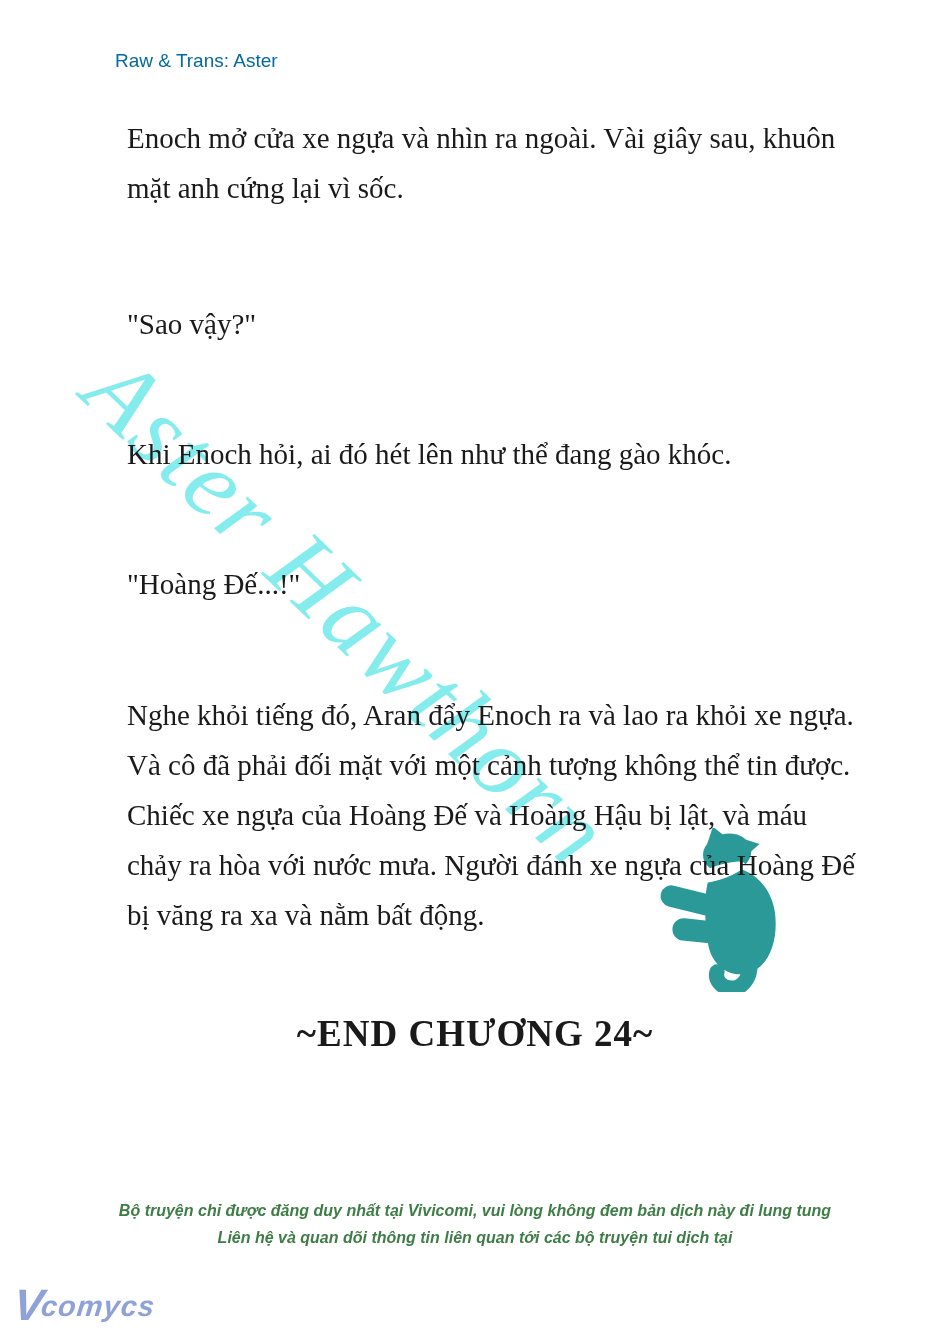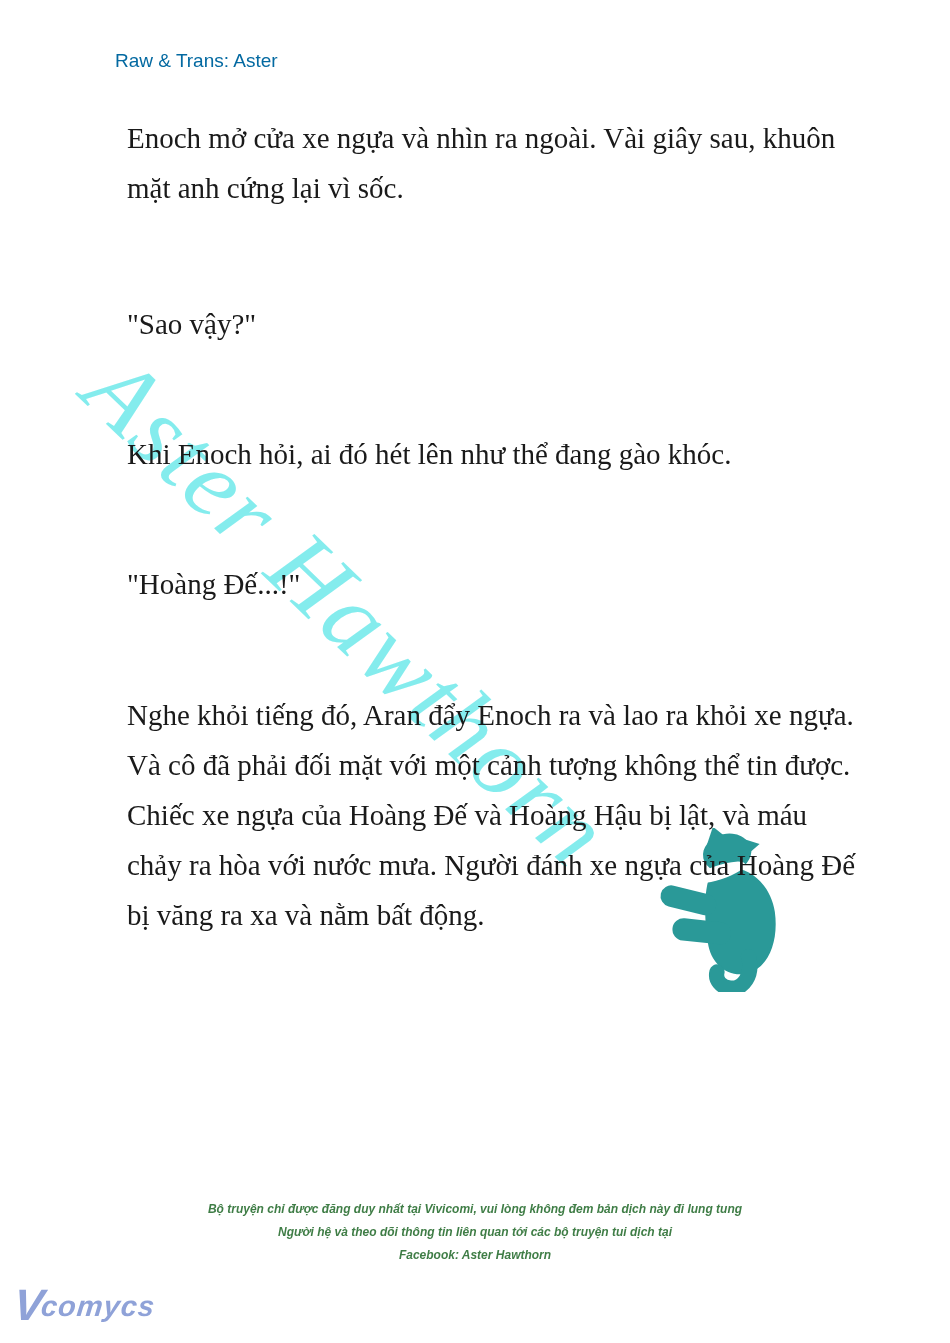--- a/index.html
+++ b/index.html
@@ -136,6 +136,7 @@
     </svg>
   </div>
 
+  <div class="end-marker">~END CHƯƠNG 24~</div>
 
   <div class="footer">
     <p>Bộ truyện chỉ được đăng duy nhất tại Vivicomi, vui lòng không đem bản dịch này đi lung tung</p>

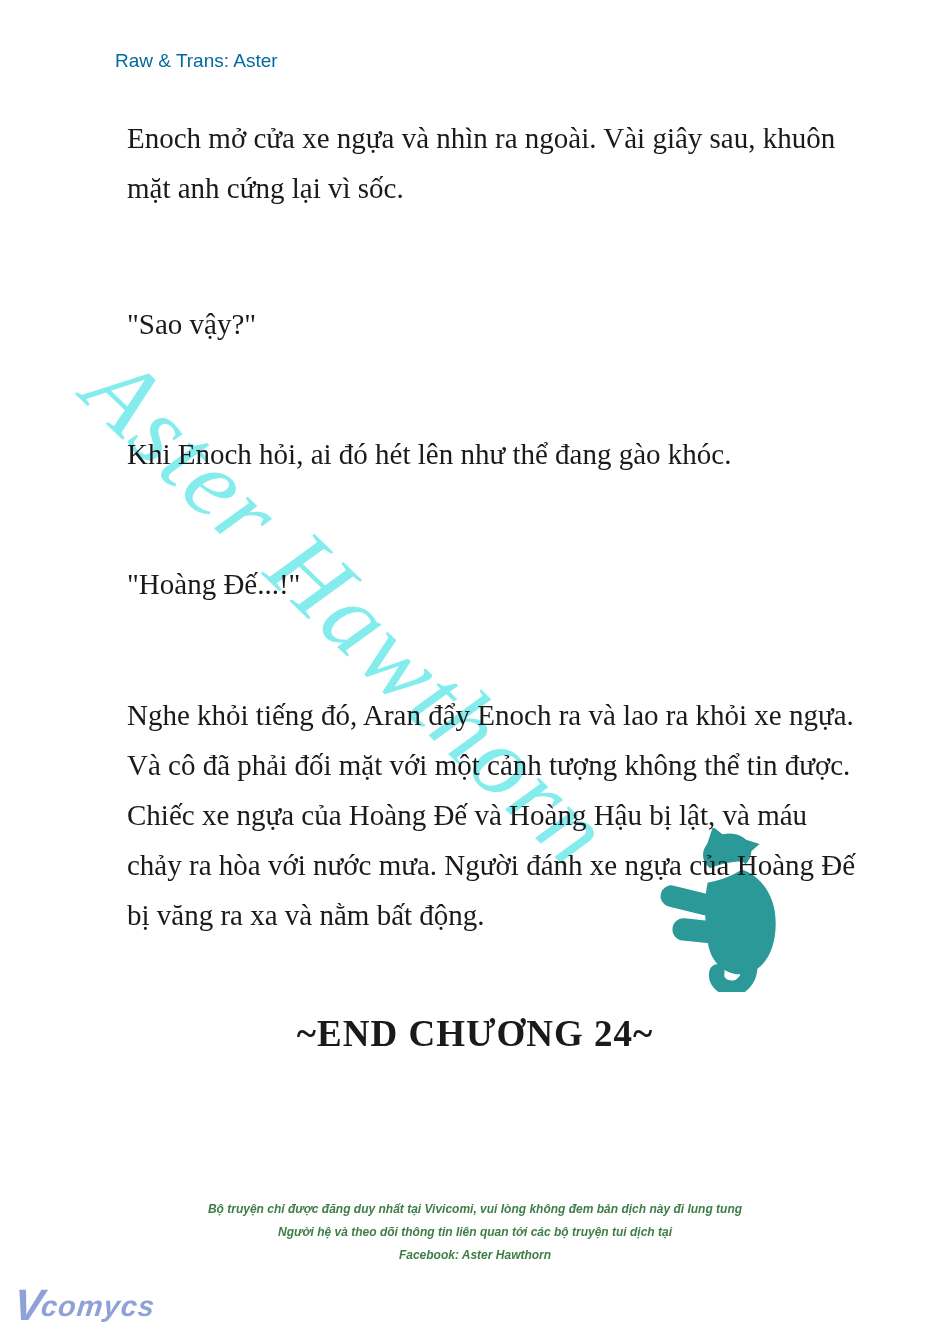--- a/index.html
+++ b/index.html
@@ -75,7 +75,7 @@
     text-align:center;
     font-family:"Liberation Sans",sans-serif;
     font-style:italic;font-weight:bold;
-    font-size:12px;
+    font-size:16px;
     color:var(--footer-green);
     z-index:3;
   }

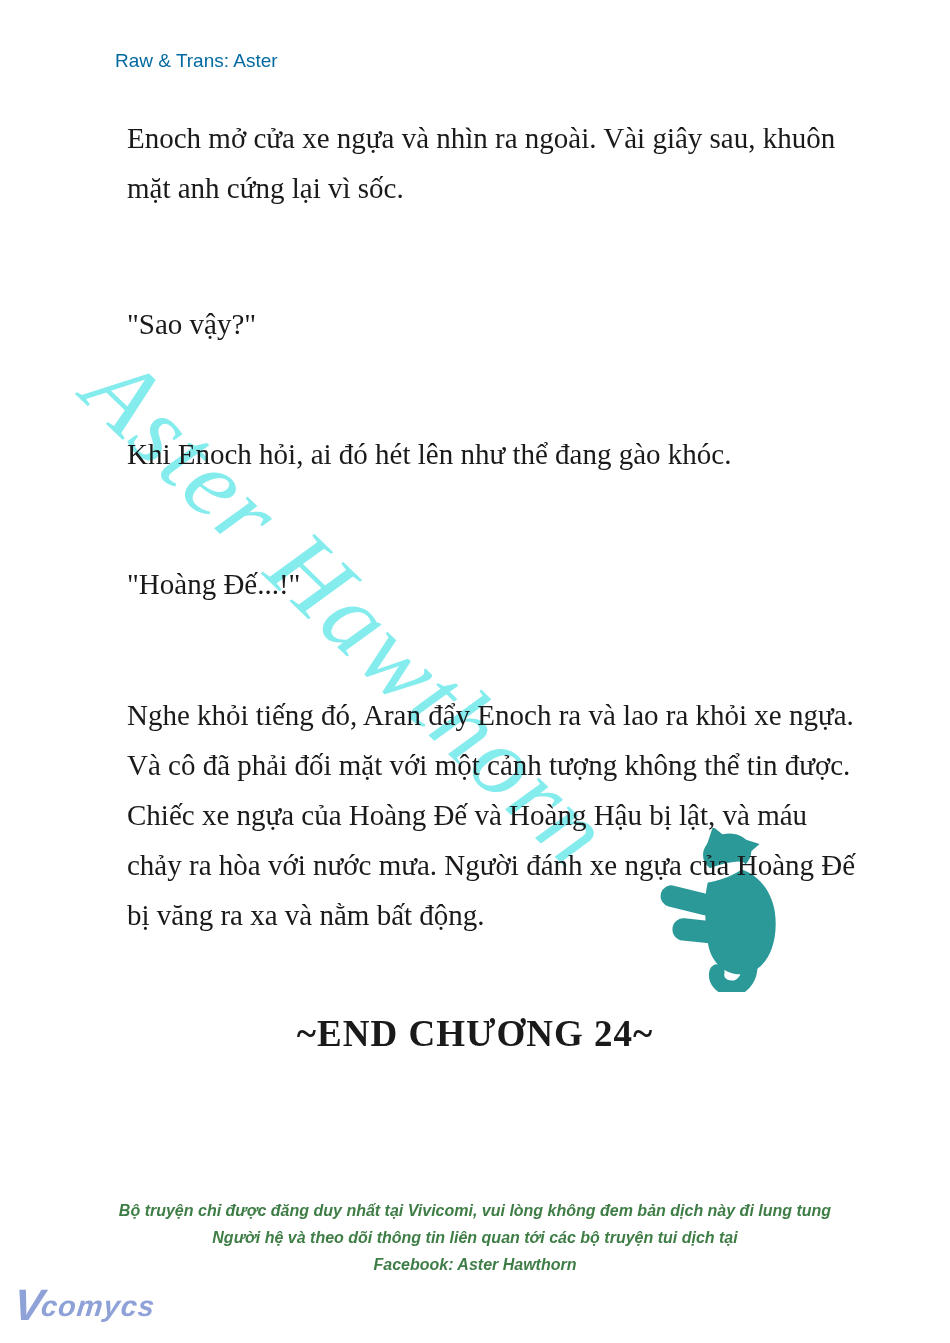--- a/index.html
+++ b/index.html
@@ -140,7 +140,7 @@
 
   <div class="footer">
     <p>Bộ truyện chỉ được đăng duy nhất tại Vivicomi, vui lòng không đem bản dịch này đi lung tung</p>
-    <p>Người hệ và theo dõi thông tin liên quan tới các bộ truyện tui dịch tại</p>
+    <p>Liên hệ và quan dõi thông tin liên quan tới các bộ truyện tui dịch tại</p>
     <p>Facebook: Aster Hawthorn</p>
   </div>
 

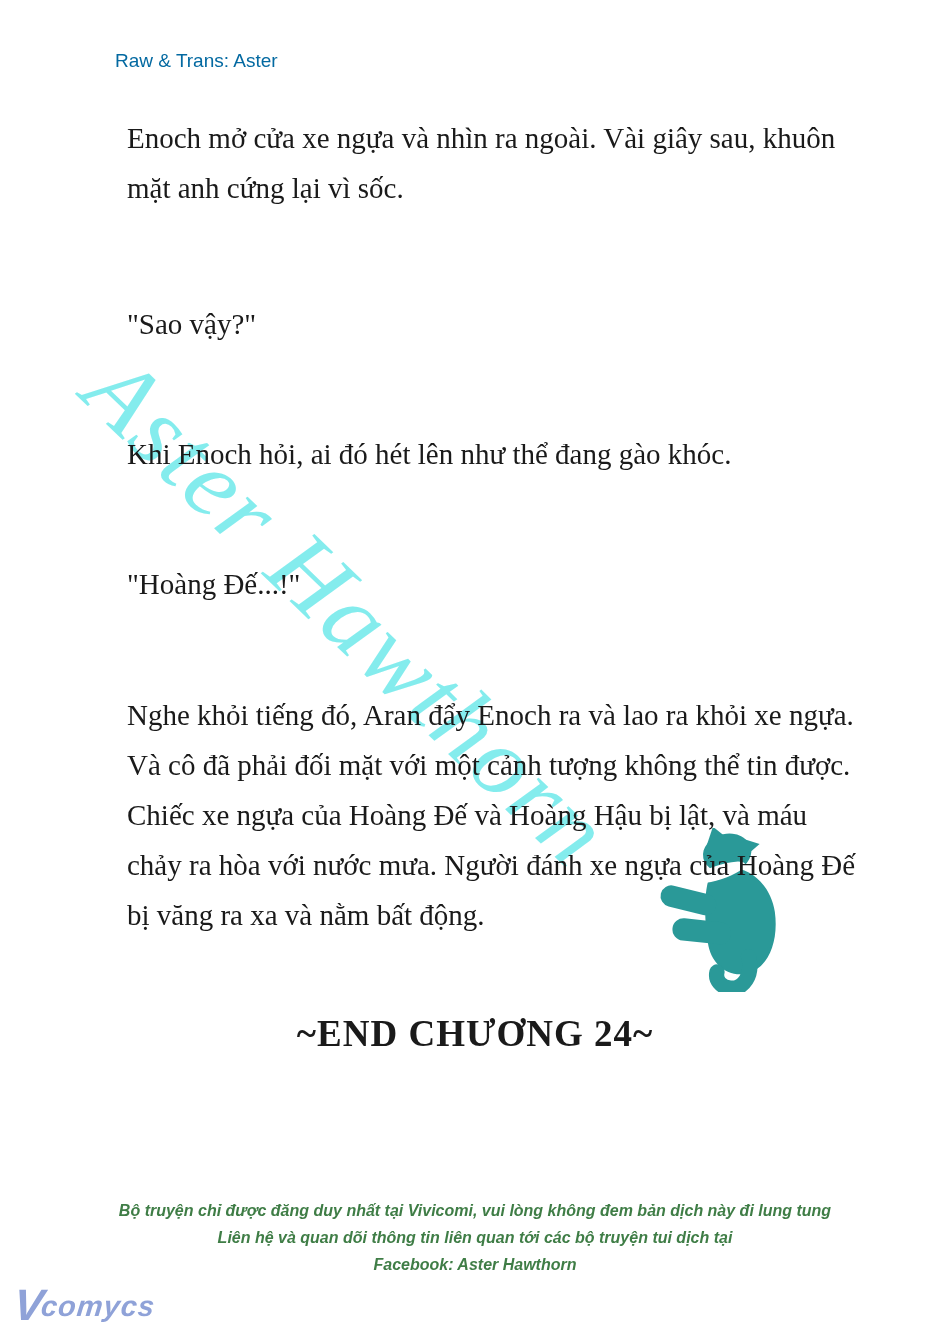--- a/index.html
+++ b/index.html
@@ -141,7 +141,6 @@
   <div class="footer">
     <p>Bộ truyện chỉ được đăng duy nhất tại Vivicomi, vui lòng không đem bản dịch này đi lung tung</p>
     <p>Liên hệ và quan dõi thông tin liên quan tới các bộ truyện tui dịch tại</p>
-    <p>Facebook: Aster Hawthorn</p>
   </div>
 
   <div class="logo">

